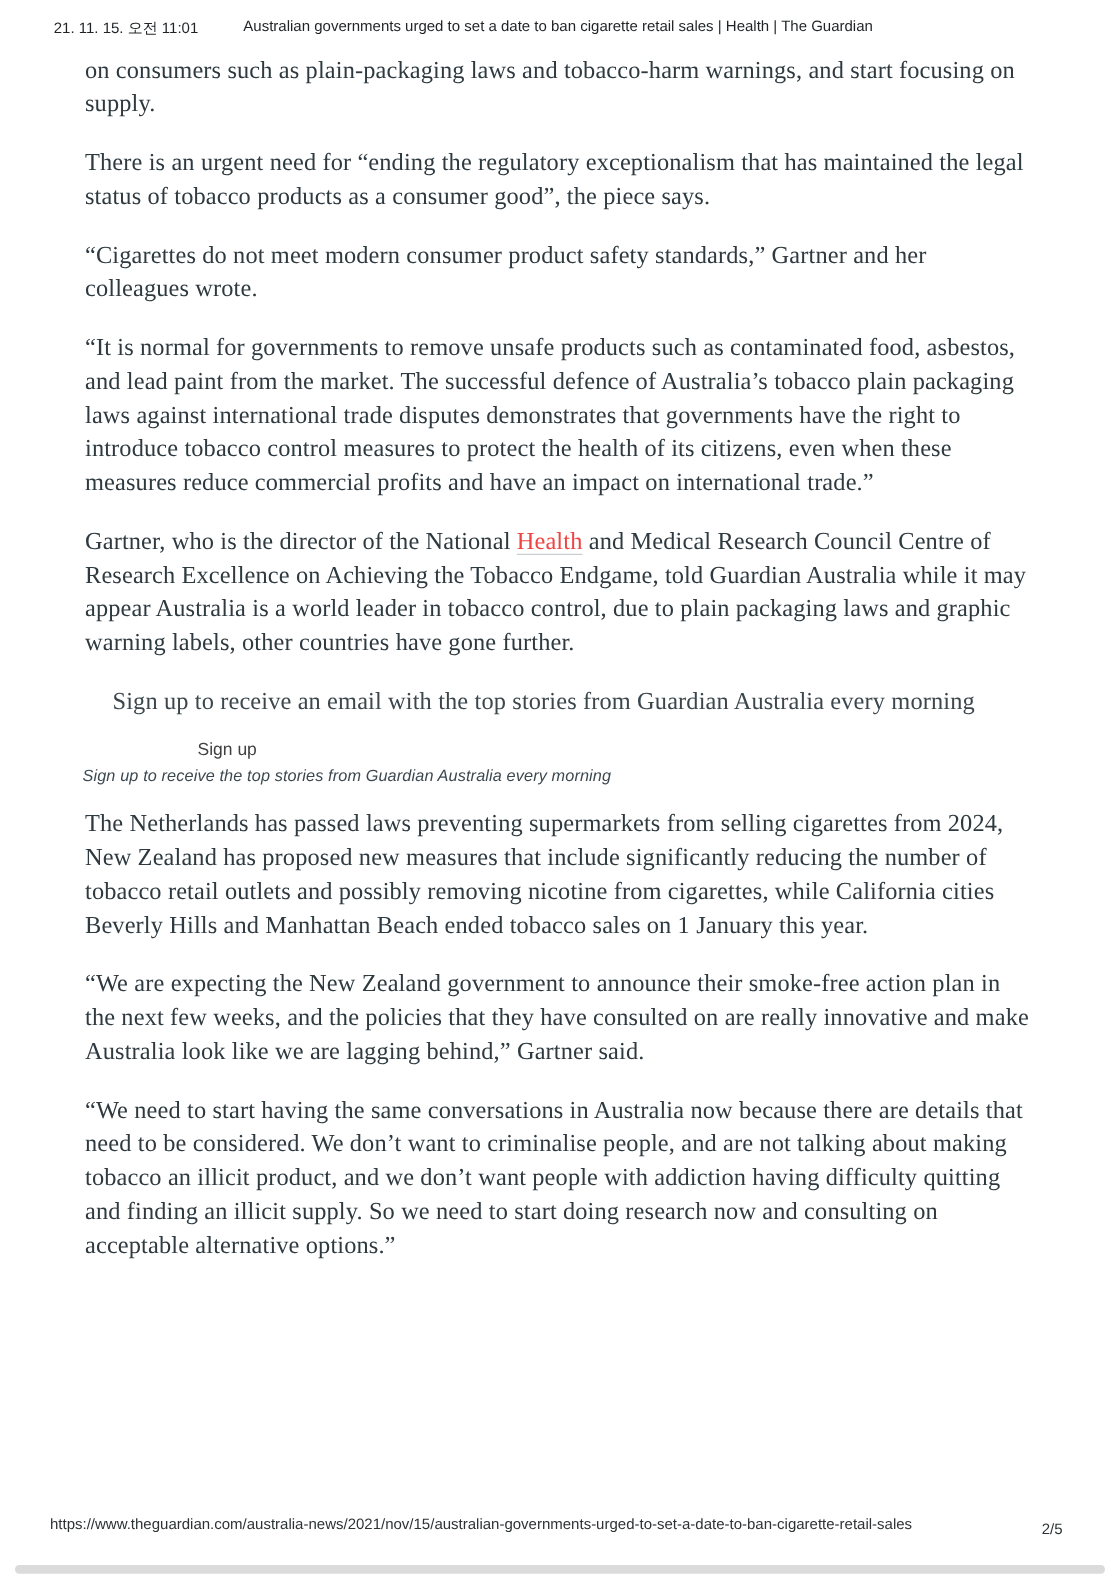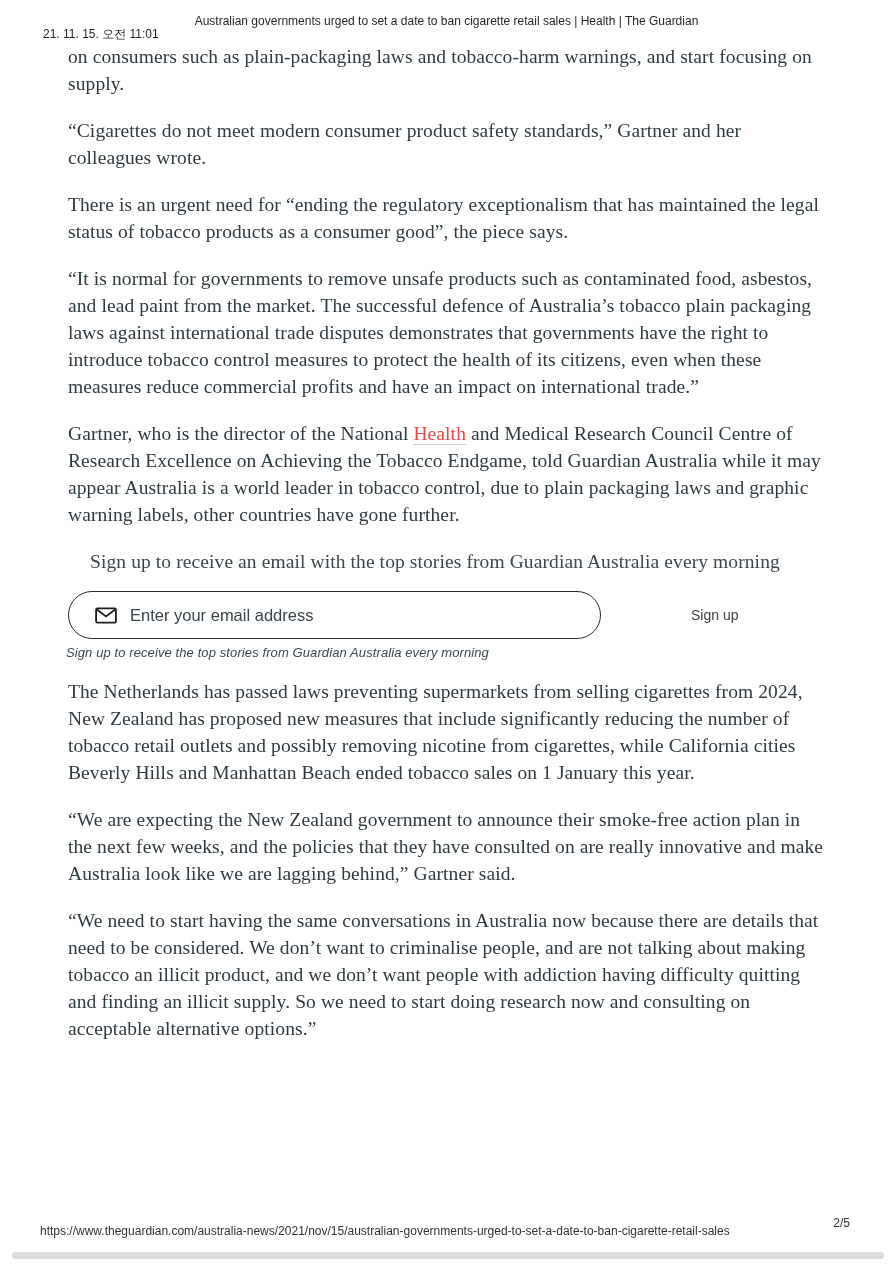--- a/index.html
+++ b/index.html
@@ -11,7 +11,7 @@
     position: absolute; top: 14px; left: 0; width: 100%;
     font-size: 12px; color: #1f2326;
   }
-  .print-header .timestamp { position: absolute; left: 43px; top: 0; white-space: nowrap; margin-top: 12px; }
+  .print-header .timestamp { position: absolute; left: 43px; top: 0; white-space: nowrap; }
   .print-header .doc-title { display: block; text-align: center; padding: 0 116px; white-space: nowrap; }
 
   

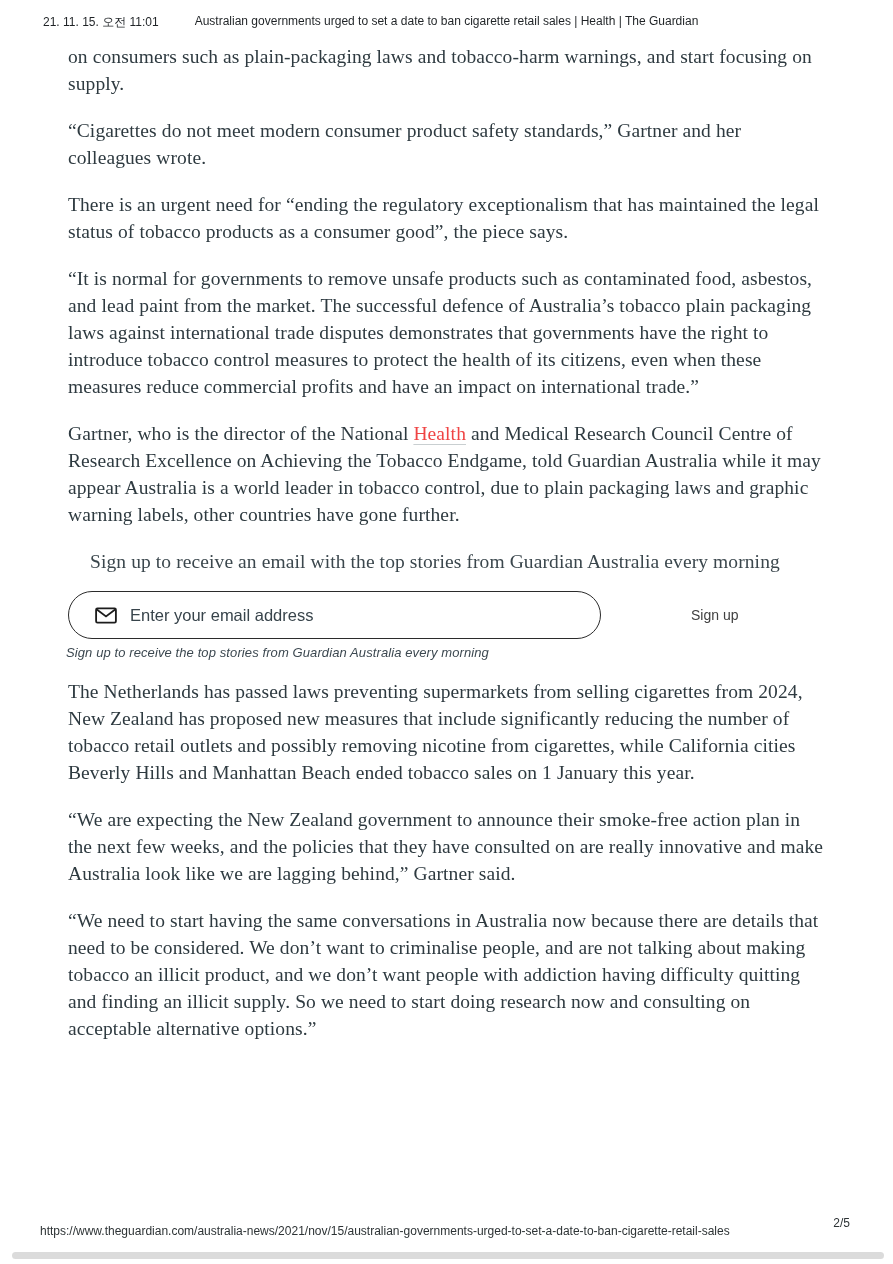--- a/index.html
+++ b/index.html
@@ -91,8 +91,8 @@
 
 <div class="article">
   <p>on consumers such as plain-packaging laws and tobacco-harm warnings, and start focusing on supply.</p>
+  <p>There is an urgent need for “ending the regulatory exceptionalism that has maintained the legal status of tobacco products as a consumer good”, the piece says.</p>
   <p>“Cigarettes do not meet modern consumer product safety standards,” Gartner and her colleagues wrote.</p>
-  <p>There is an urgent need for “ending the regulatory exceptionalism that has maintained the legal status of tobacco products as a consumer good”, the piece says.</p>
   <p>“It is normal for governments to remove unsafe products such as contaminated food, asbestos, and lead paint from the market. The successful defence of Australia’s tobacco plain packaging laws against international trade disputes demonstrates that governments have the right to introduce tobacco control measures to protect the health of its citizens, even when these measures reduce commercial profits and have an impact on international trade.”</p>
   <p><span>Gartner, who is the director of the National </span><a class="inline-link">Health</a><span> and Medical Research Council Centre of Research Excellence on Achieving the Tobacco Endgame, told Guardian Australia while it may appear Australia is a world leader in tobacco control, due to plain packaging laws and graphic warning labels, other countries have gone further.</span></p>
 

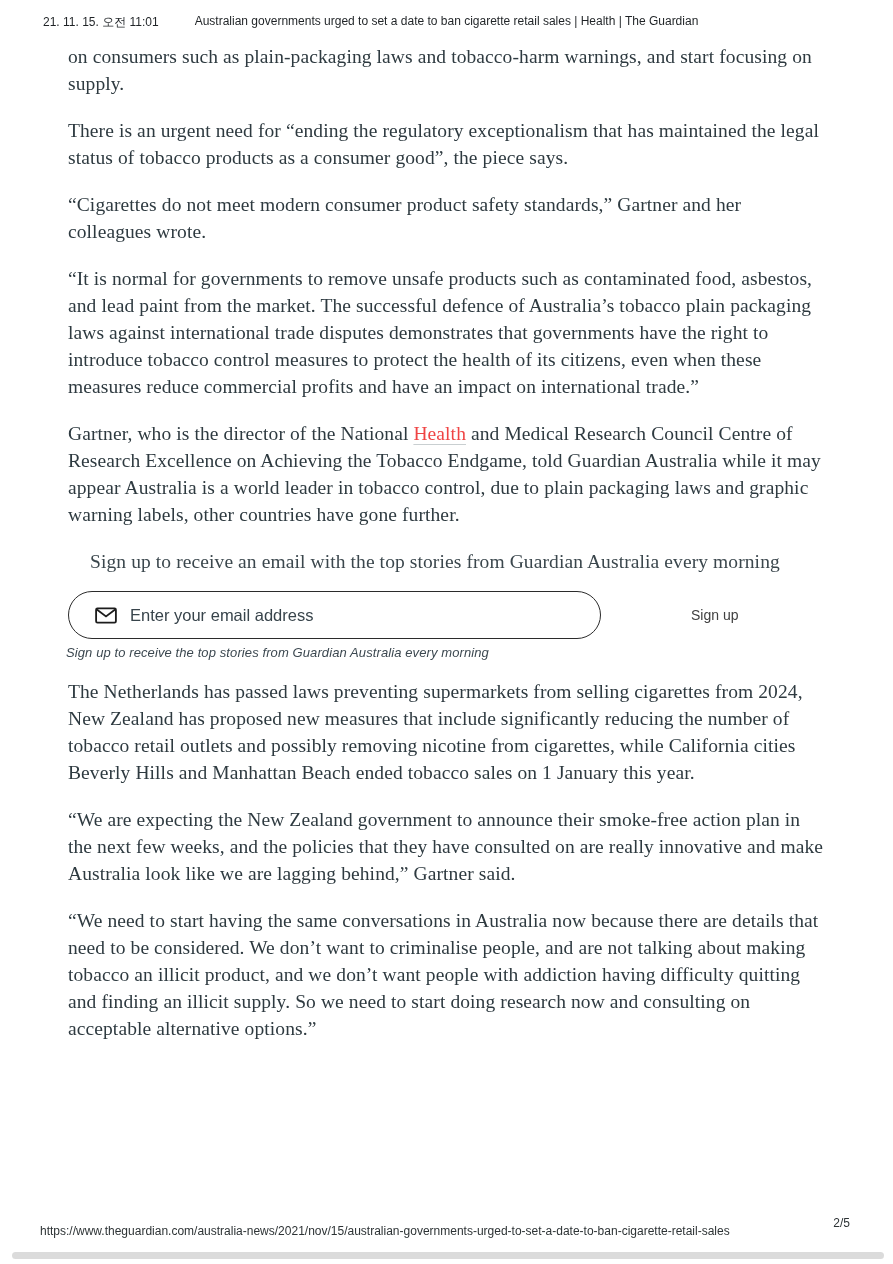--- a/index.html
+++ b/index.html
@@ -99,13 +99,6 @@
   <div class="signup-block">
     <a class="signup-heading">Sign up to receive an email with the top stories from Guardian Australia every morning</a>
     <div class="signup-form">
-      <div class="email-pill">
-        <svg class="mail-icon" viewBox="0 0 24 18" fill="none" stroke="#1d1d1d" stroke-width="2">
-          <rect x="1.2" y="1.2" width="21.6" height="15.6" rx="1.5"></rect>
-          <polyline points="2,2.5 12,10 22,2.5"></polyline>
-        </svg>
-        <input type="email" placeholder="Enter your email address" style="">
-      </div>
       <button class="signup-btn">Sign up</button>
     </div>
     <div class="form-caption">Sign up to receive the top stories from Guardian Australia every morning</div>

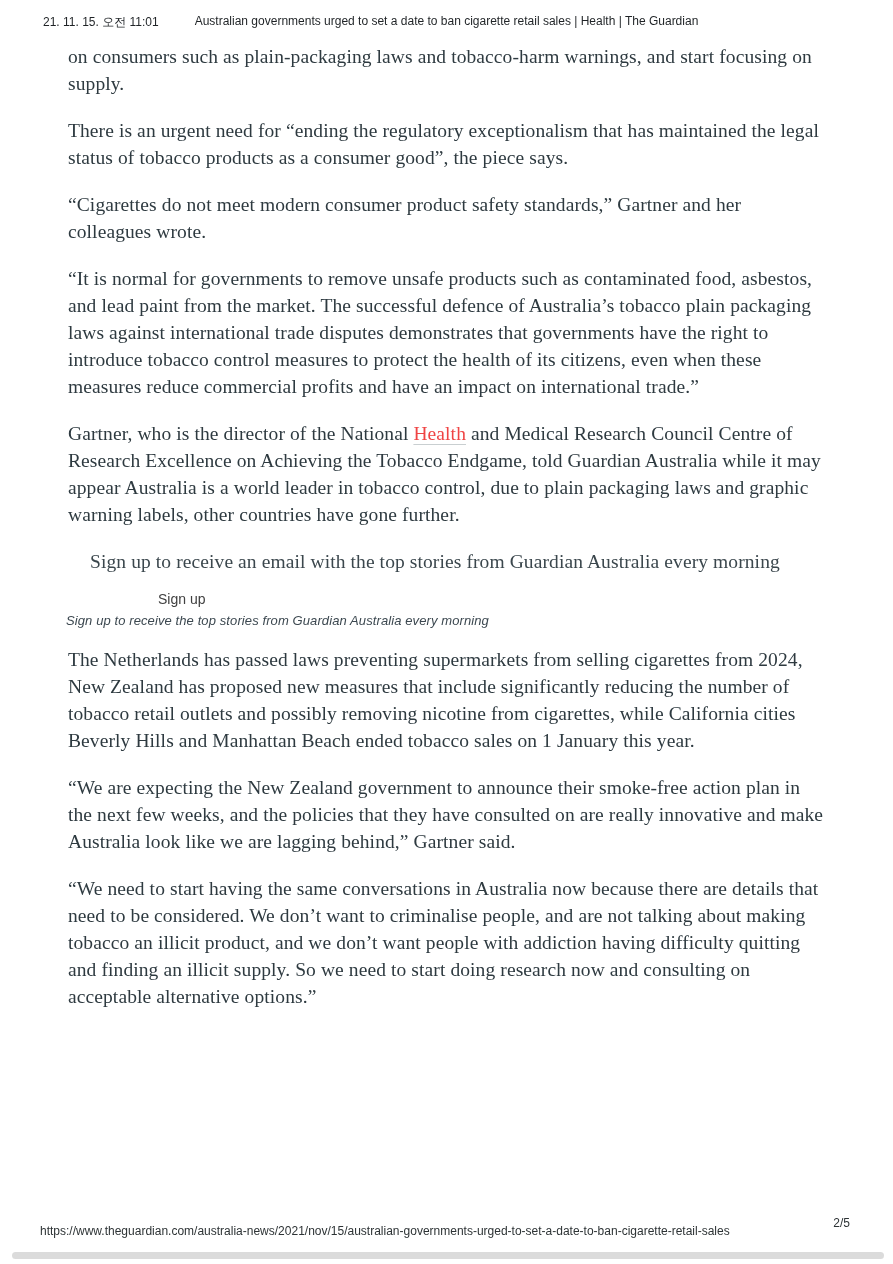--- a/index.html
+++ b/index.html
@@ -72,7 +72,7 @@
     position: absolute; top: 1212px; left: 0; width: 100%;
     font-size: 12px; color: #2d3335;
   }
-  .print-footer .footer-url { position: absolute; left: 40px; top: 12px; white-space: nowrap; }
+  .print-footer .footer-url { position: absolute; left: 40px; top: 0; white-space: nowrap; }
   .print-footer .page-number { position: absolute; right: 43px; top: 4px; }
 
   

